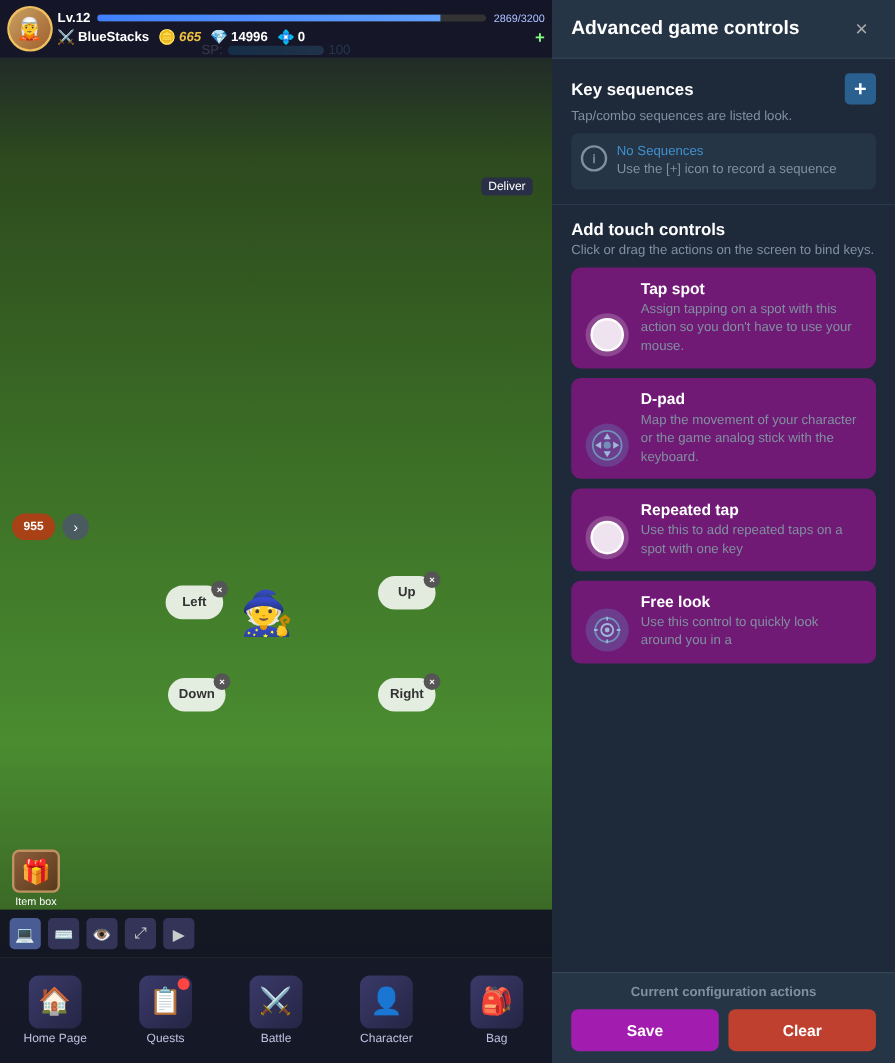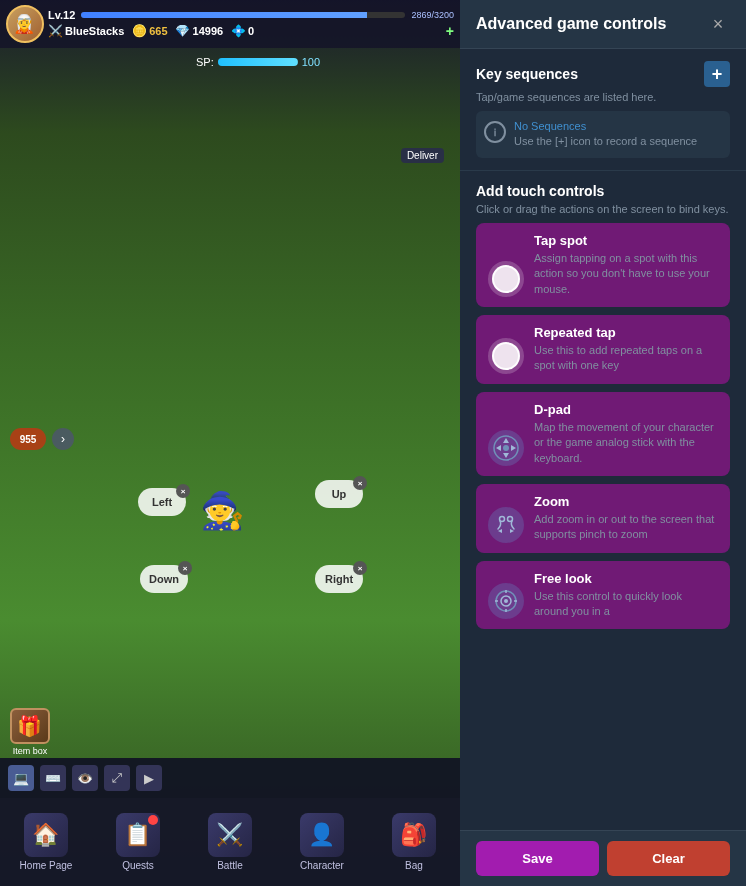--- a/index.html
+++ b/index.html
@@ -422,7 +422,7 @@
         </span>
         <span class="stat-item">
           <span class="stat-icon" style="color:#f0c040;">🪙</span>
-          <span style="color:#f0c040; font-weight:bold;">665</span>
+          <span style="color:#f0c040; font-weight:bold;font-style:italic;">665</span>
         </span>
         <span class="stat-item">
           <span class="stat-icon" style="color:#80d0ff;">💎</span>

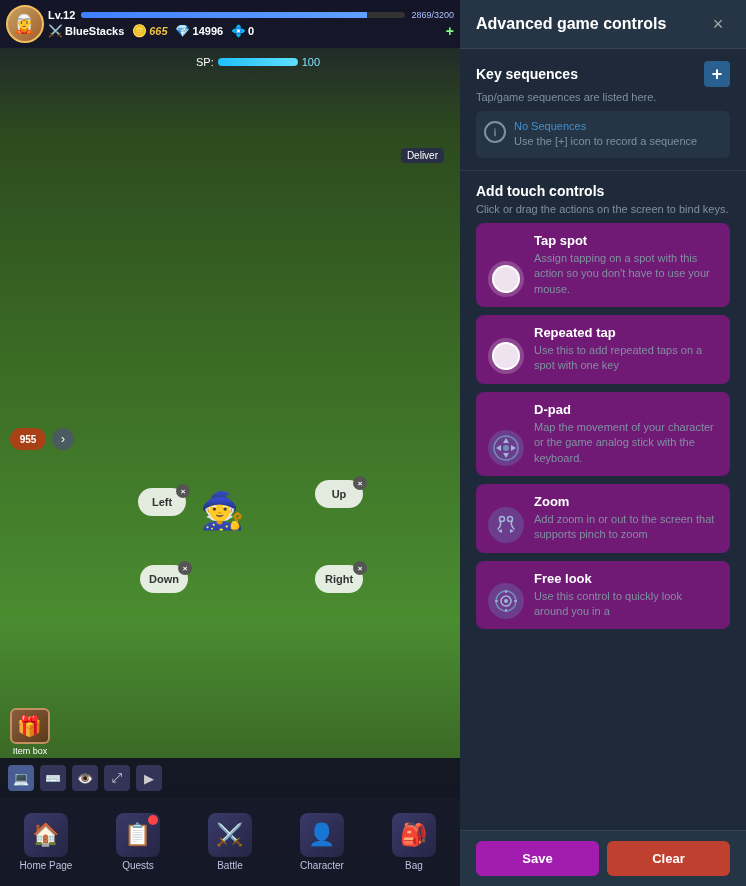--- a/index.html
+++ b/index.html
@@ -65,10 +65,10 @@
     
     .sp-bar-area {
       position: absolute;
-      top: 56px;
+      top: 36px;
       left: 50%;
       transform: translateX(-50%);
-      display: flex; align-items: center; gap: 4px; margin-left: 28px;
+      display: flex; align-items: center; gap: 4px;
     }
     .sp-label { color: #fff; font-size: 11px; }
     .sp-bar { width: 80px; height: 8px; background: #333; border-radius: 4px; overflow: hidden; }

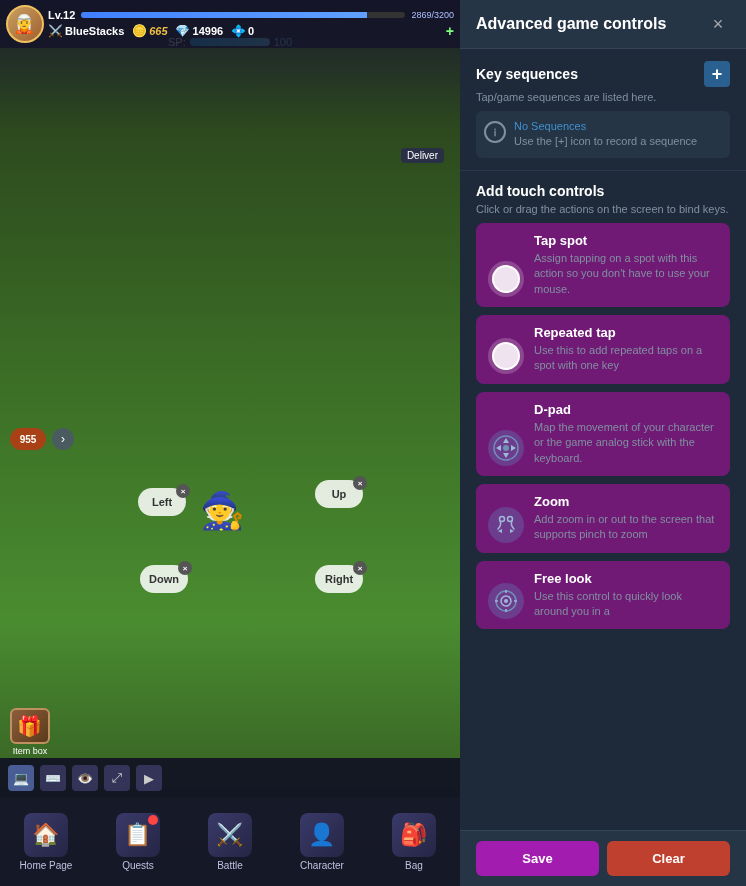--- a/index.html
+++ b/index.html
@@ -534,7 +534,7 @@
         <span class="section-title">Key sequences</span>
         <div class="section-add-btn">+</div>
       </div>
-      <p class="section-subtitle">Tap/game sequences are listed here.</p>
+      <p class="section-subtitle">Tap/combo sequences are listed look.</p>
       <div class="no-sequences">
         <div class="ns-icon">ℹ</div>
         <div class="ns-text">

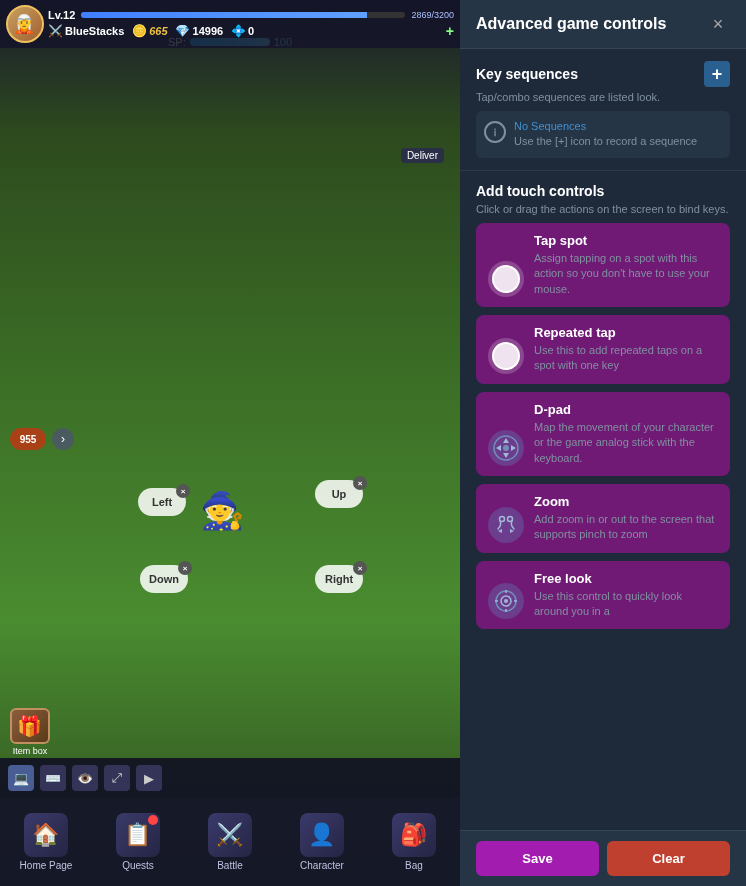--- a/index.html
+++ b/index.html
@@ -561,16 +561,6 @@
       </div>
 
       <div class="control-card">
-        <div class="control-icon-wrap repeated">
-          <div class="repeated-icon"></div>
-        </div>
-        <div class="control-info">
-          <div class="control-name">Repeated tap</div>
-          <div class="control-desc">Use this to add repeated taps on a spot with one key</div>
-        </div>
-      </div>
-
-      <div class="control-card">
         <div class="control-icon-wrap dpad-ctrl">
           <svg width="28" height="28" viewBox="0 0 28 28">
             <circle cx="14" cy="14" r="12" stroke="#7090b8" stroke-width="1.5" fill="none"></circle>
@@ -584,6 +574,16 @@
         <div class="control-info">
           <div class="control-name">D-pad</div>
           <div class="control-desc">Map the movement of your character or the game analog stick with the keyboard.</div>
+        </div>
+      </div>
+
+      <div class="control-card">
+        <div class="control-icon-wrap repeated">
+          <div class="repeated-icon"></div>
+        </div>
+        <div class="control-info">
+          <div class="control-name">Repeated tap</div>
+          <div class="control-desc">Use this to add repeated taps on a spot with one key</div>
         </div>
       </div>
 

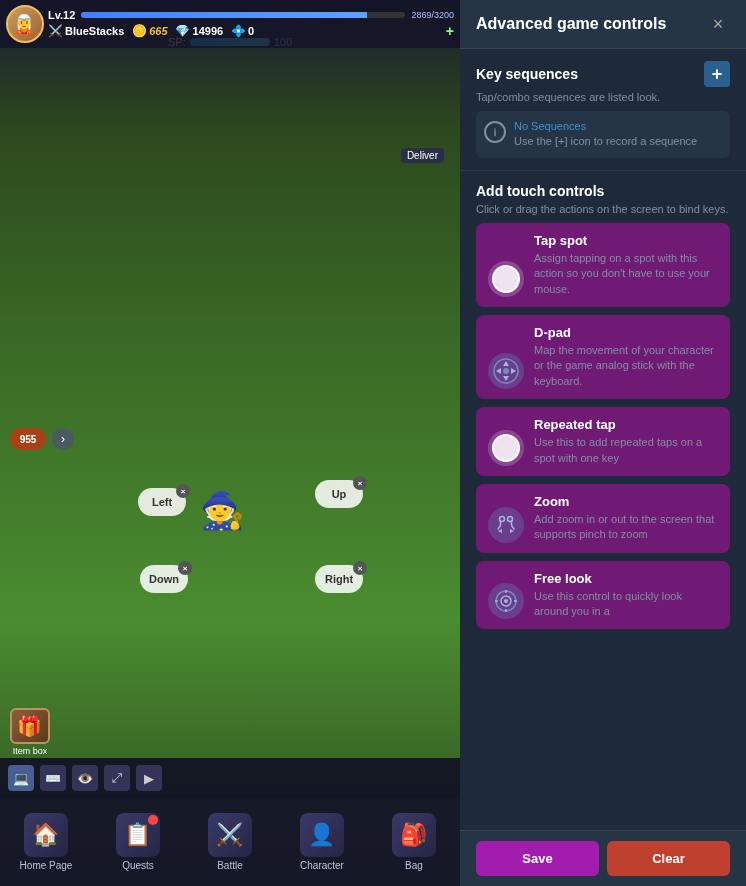--- a/index.html
+++ b/index.html
@@ -587,22 +587,6 @@
         </div>
       </div>
 
-      <div class="control-card">
-        <div class="control-icon-wrap zoom-ctrl">
-          <svg width="28" height="28" viewBox="0 0 28 28">
-            <path d="M6 18 Q10 14 8 10" stroke="#a0b8d8" stroke-width="1.5" fill="none" stroke-linecap="round"></path>
-            <path d="M22 18 Q18 14 20 10" stroke="#a0b8d8" stroke-width="1.5" fill="none" stroke-linecap="round"></path>
-            <circle cx="10" cy="8" r="2.5" stroke="#a0b8d8" stroke-width="1.5" fill="none"></circle>
-            <circle cx="18" cy="8" r="2.5" stroke="#a0b8d8" stroke-width="1.5" fill="none"></circle>
-            <path d="M6 20 L10 22 L10 18 Z" fill="#a0b8d8"></path>
-            <path d="M22 20 L18 22 L18 18 Z" fill="#a0b8d8"></path>
-          </svg>
-        </div>
-        <div class="control-info">
-          <div class="control-name">Zoom</div>
-          <div class="control-desc">Add zoom in or out to the screen that supports pinch to zoom</div>
-        </div>
-      </div>
 
       <div class="control-card">
         <div class="control-icon-wrap freelook-ctrl">

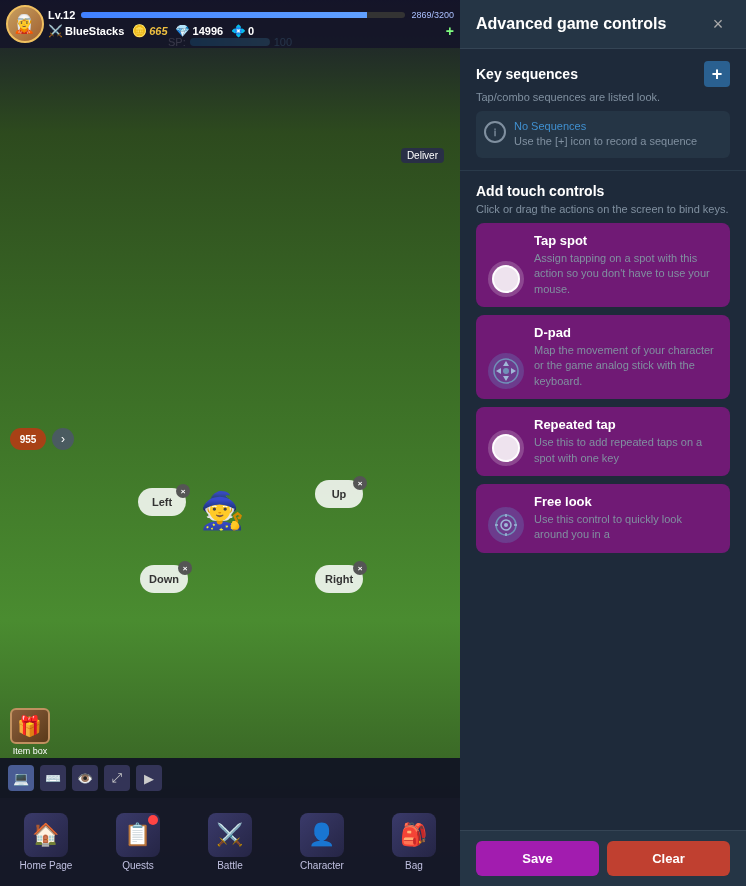--- a/index.html
+++ b/index.html
@@ -610,6 +610,7 @@
   </div>
 
   <div class="panel-footer">
+    <div class="current-config-label">Current configuration actions</div>
     <div class="footer-buttons">
       <button class="footer-btn btn-save">Save</button>
       <button class="footer-btn btn-clear">Clear</button>

